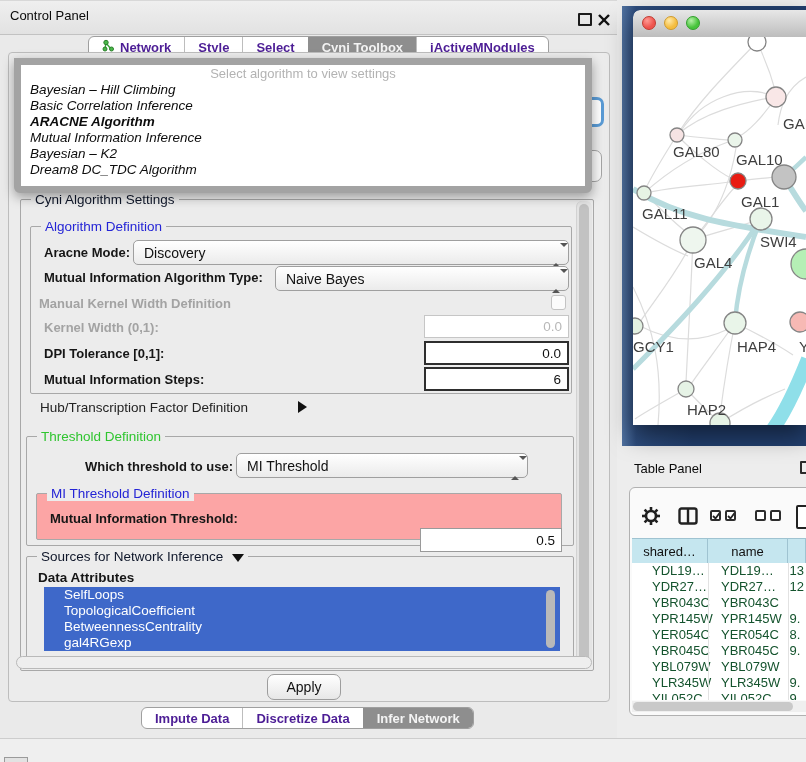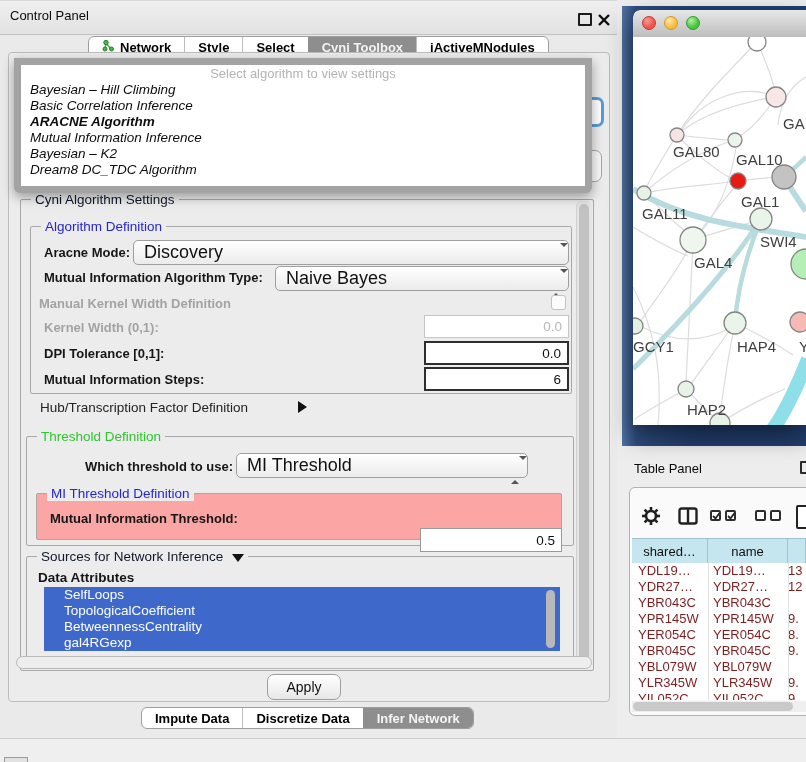--- a/index.html
+++ b/index.html
@@ -17,7 +17,7 @@
 
   .tabstrip{display:flex;align-items:stretch;border:1px solid #9f9f9f;border-radius:6px;
             background:#fff;overflow:hidden;height:22px;box-sizing:border-box;}
-  .seg{display:flex;align-items:center;padding:0 13px;font-size:13px;font-weight:bold;color:#000000;
+  .seg{display:flex;align-items:center;padding:0 13px;font-size:13px;font-weight:bold;color:#4c1d95;
        border-left:1px solid #bdbdbd;white-space:nowrap;}
   .seg:first-child{border-left:none;}
   .seg.sel{background:#8e8e8e;color:#f4f4f4;border-left-color:#8e8e8e;}

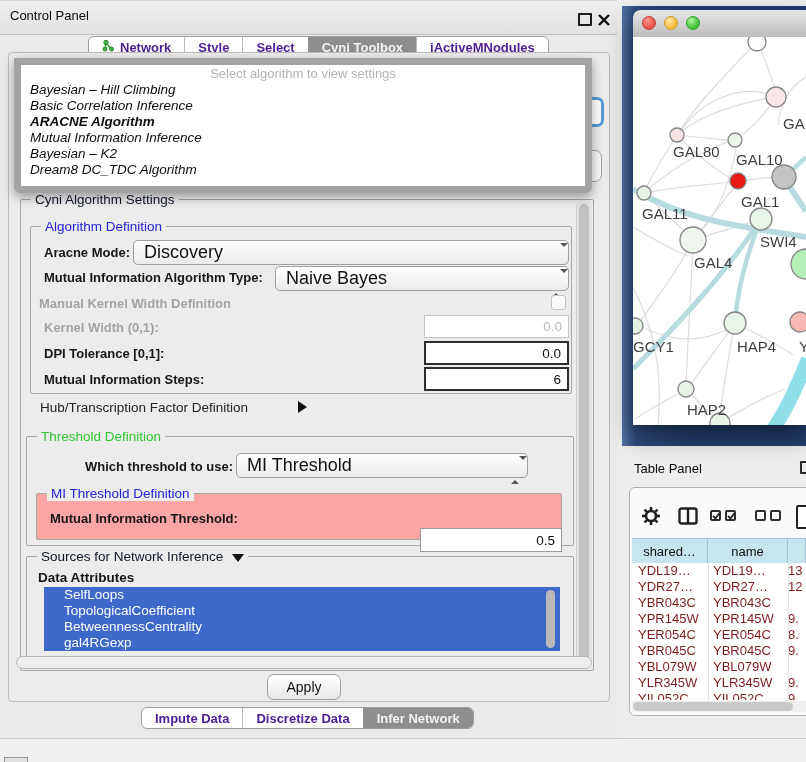--- a/index.html
+++ b/index.html
@@ -50,7 +50,7 @@
   .plain{font-size:13.5px;color:#232323;white-space:nowrap;}
 
   .combo{background:linear-gradient(#ffffff,#ebebeb);border:1px solid #9f9f9f;border-radius:5px;
-         font-size:18px;color:#111;display:flex;align-items:center;padding-left:10px;box-sizing:border-box;}
+         font-size:14px;color:#111;display:flex;align-items:center;padding-left:10px;box-sizing:border-box;}
   .spin{position:absolute;right:8px;top:50%;margin-top:-6px;width:8px;height:12px;}
   .spin .up{width:0;height:0;border-left:4px solid transparent;border-right:4px solid transparent;border-bottom:4px solid #555;margin-bottom:3px;}
   .spin .dn{width:0;height:0;border-left:4px solid transparent;border-right:4px solid transparent;border-top:4px solid #555;}

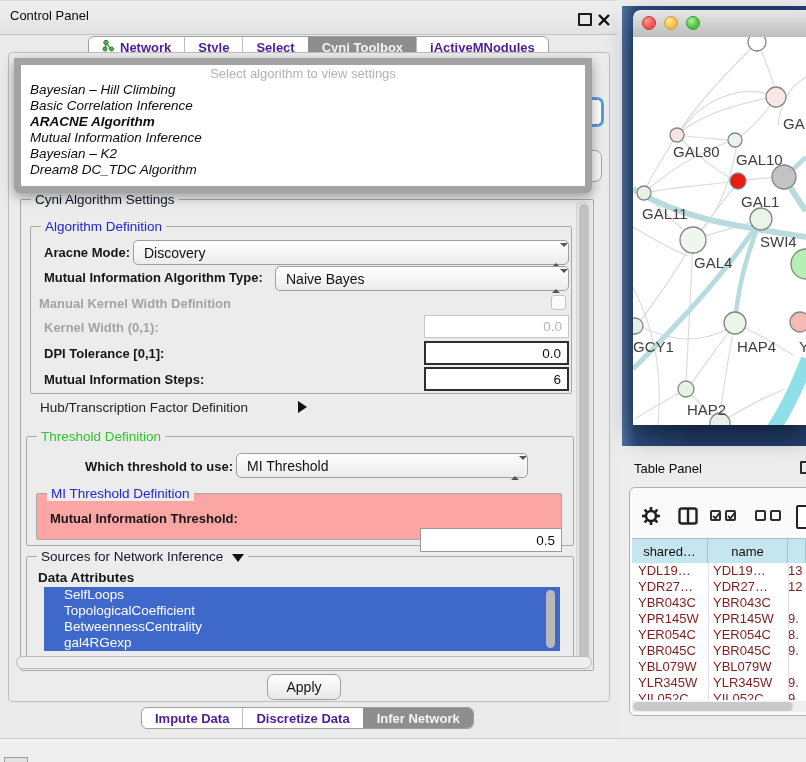--- a/index.html
+++ b/index.html
@@ -95,7 +95,7 @@
   .thead .hc{display:flex;align-items:center;justify-content:center;font-size:13px;color:#111;
              border-right:1px solid #9fc3d1;box-sizing:border-box;}
   .rows{left:632px;top:563px;width:174px;height:137px;overflow:hidden;background:#fff;}
-  .trow{display:flex;height:16px;line-height:16px;font-size:13px;color:#7f1d1d;}
+  .trow{display:flex;height:16px;line-height:16px;font-size:13px;color:#14532d;margin-left:14px;}
   .trow .c1{width:76px;padding-left:6px;box-sizing:border-box;white-space:nowrap;overflow:hidden;}
   .trow .c2{width:80px;padding-left:5px;box-sizing:border-box;white-space:nowrap;overflow:hidden;}
   .trow .c3{width:18px;white-space:nowrap;overflow:hidden;}

